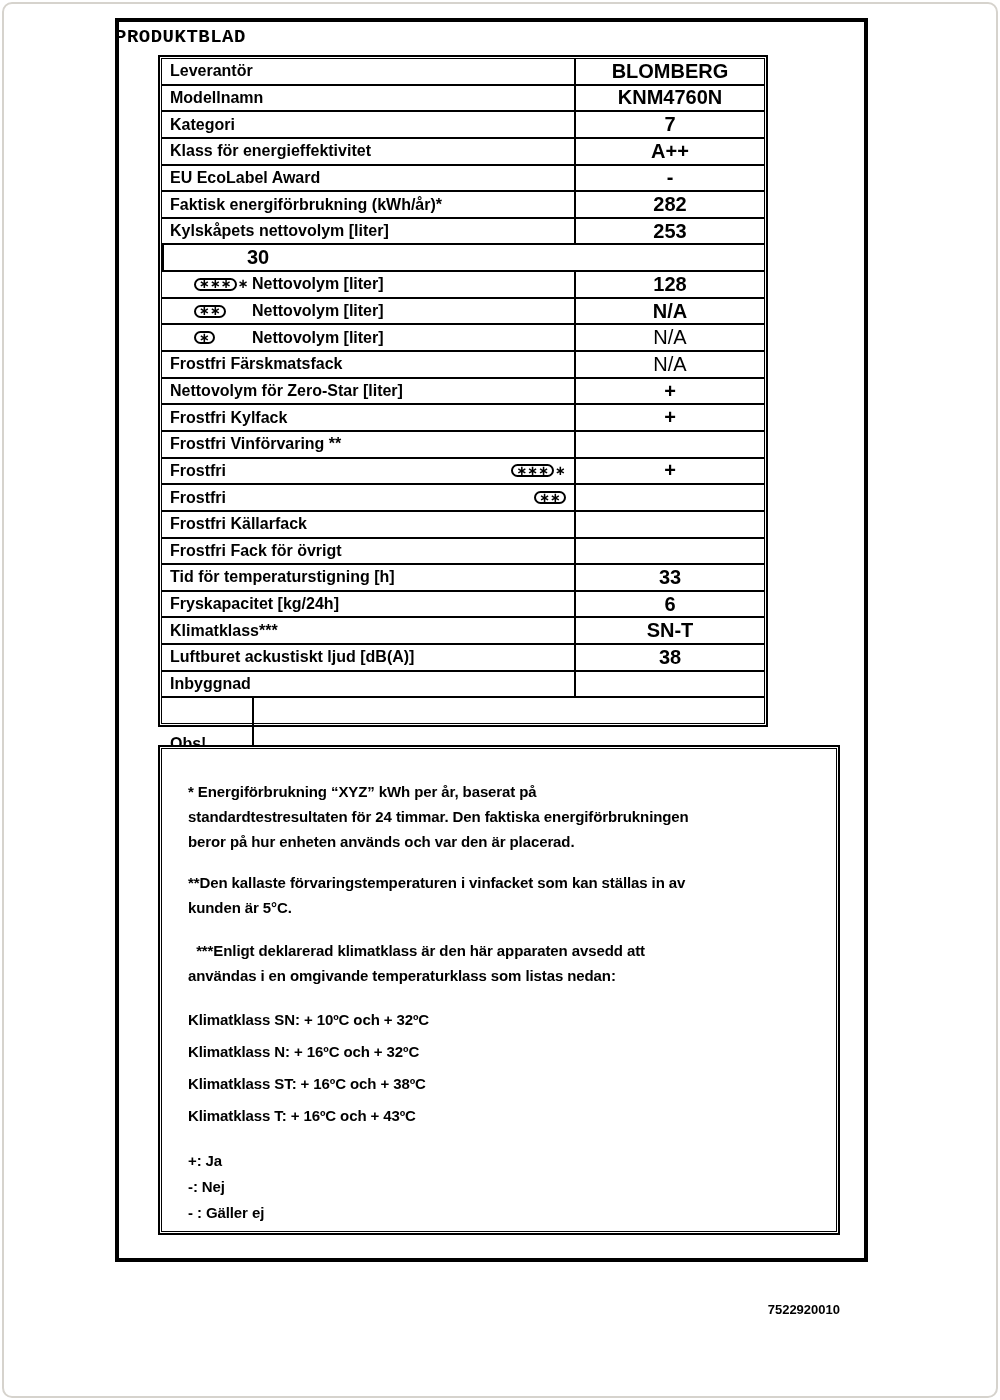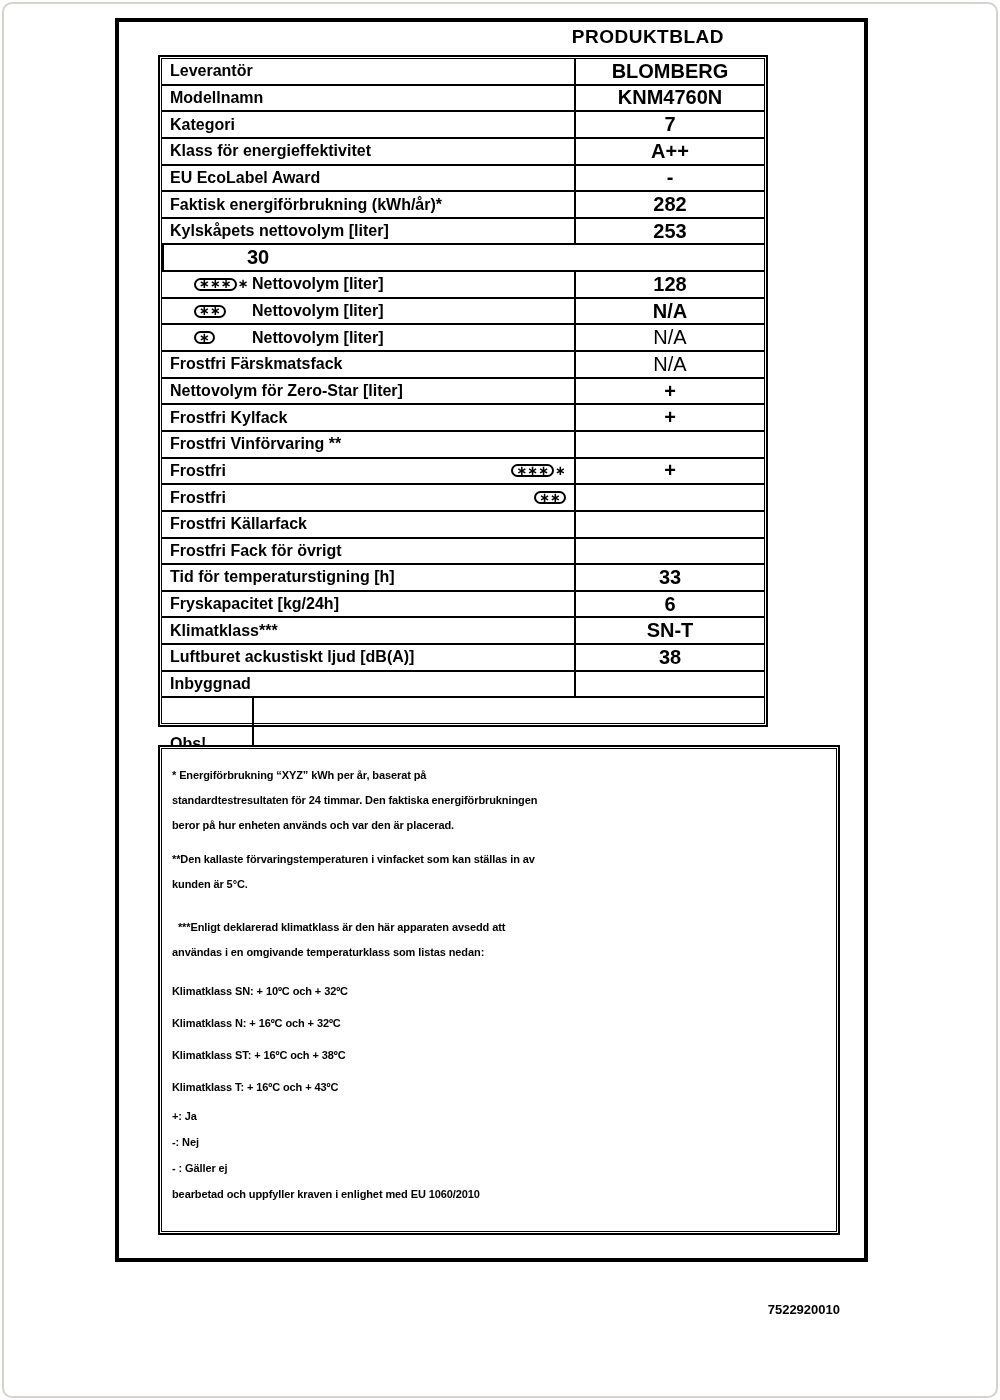--- a/index.html
+++ b/index.html
@@ -25,8 +25,8 @@
   }
   .page-title{
     position:absolute;left:115px;top:26px;width:609px;
-    text-align:right;
-    font-size:19px;font-weight:bold;letter-spacing:.5px;
+    text-align:left;
+    font-size:19px;font-weight:bold;letter-spacing:.5px;font-family:Liberation Mono, monospace;
   }
   
   .dbl{

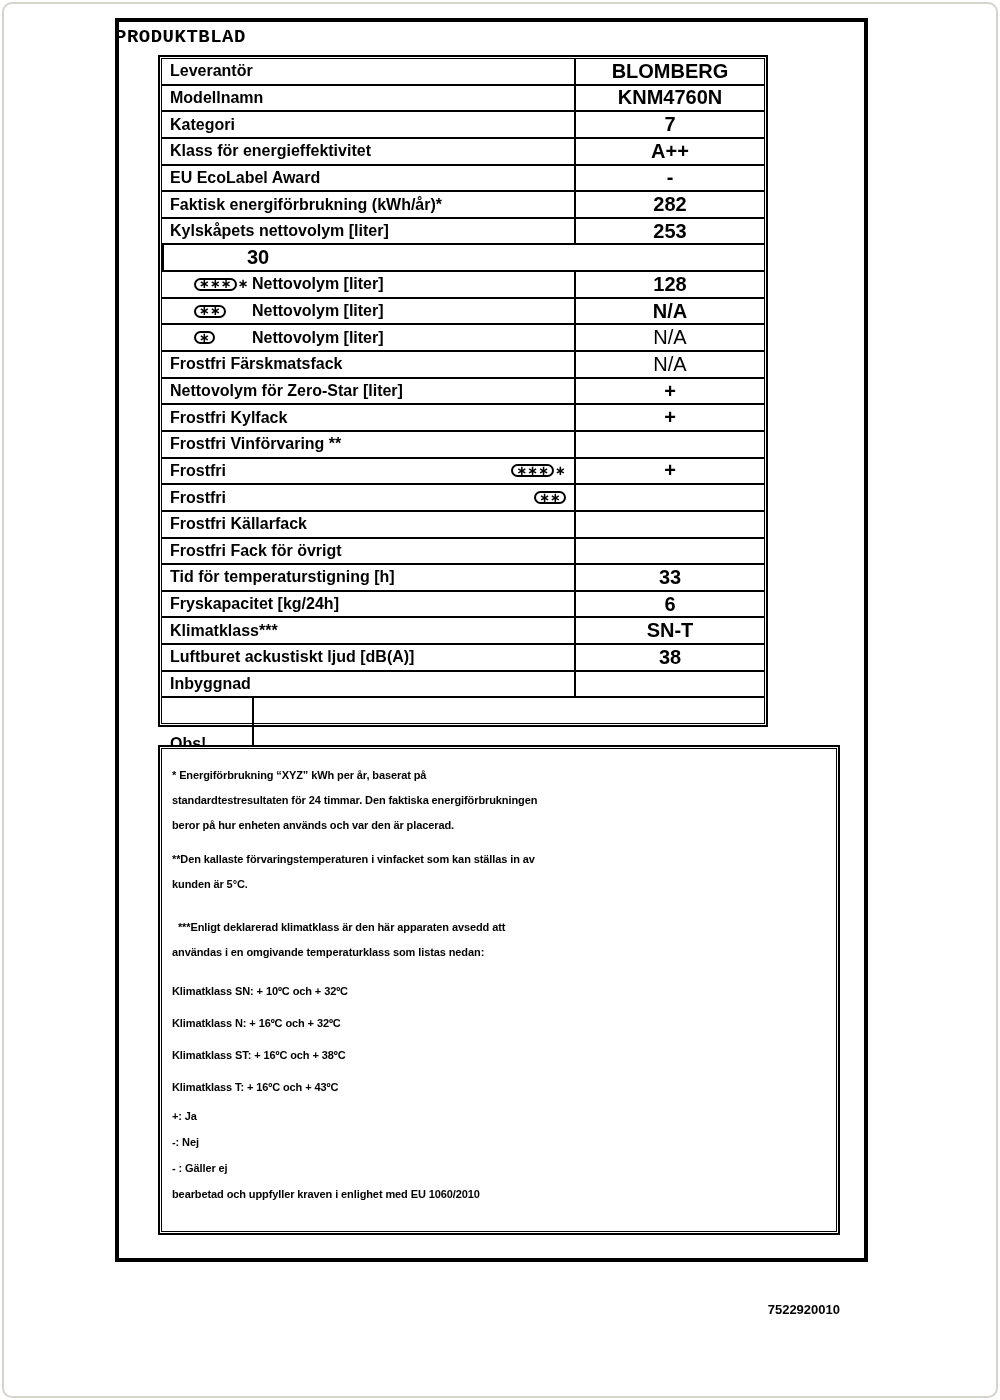--- a/index.html
+++ b/index.html
@@ -93,9 +93,9 @@
   #notes-box{left:158px;top:745px;width:682px;height:490px;}
   #notes-box .dbl-inner{padding:14px 10px;overflow:hidden;}
   .note-para{
-    font-weight:bold;font-size:11px;line-height:25px;
+    font-weight:bold;font-size:15px;line-height:25px;
     letter-spacing:-0.1px;
-    white-space:pre;margin:0;
+    white-space:pre;margin:16px;
   }
   .note-para:nth-child(1){margin-bottom:9px;}
   .note-para:nth-child(2){margin-bottom:18px;}

